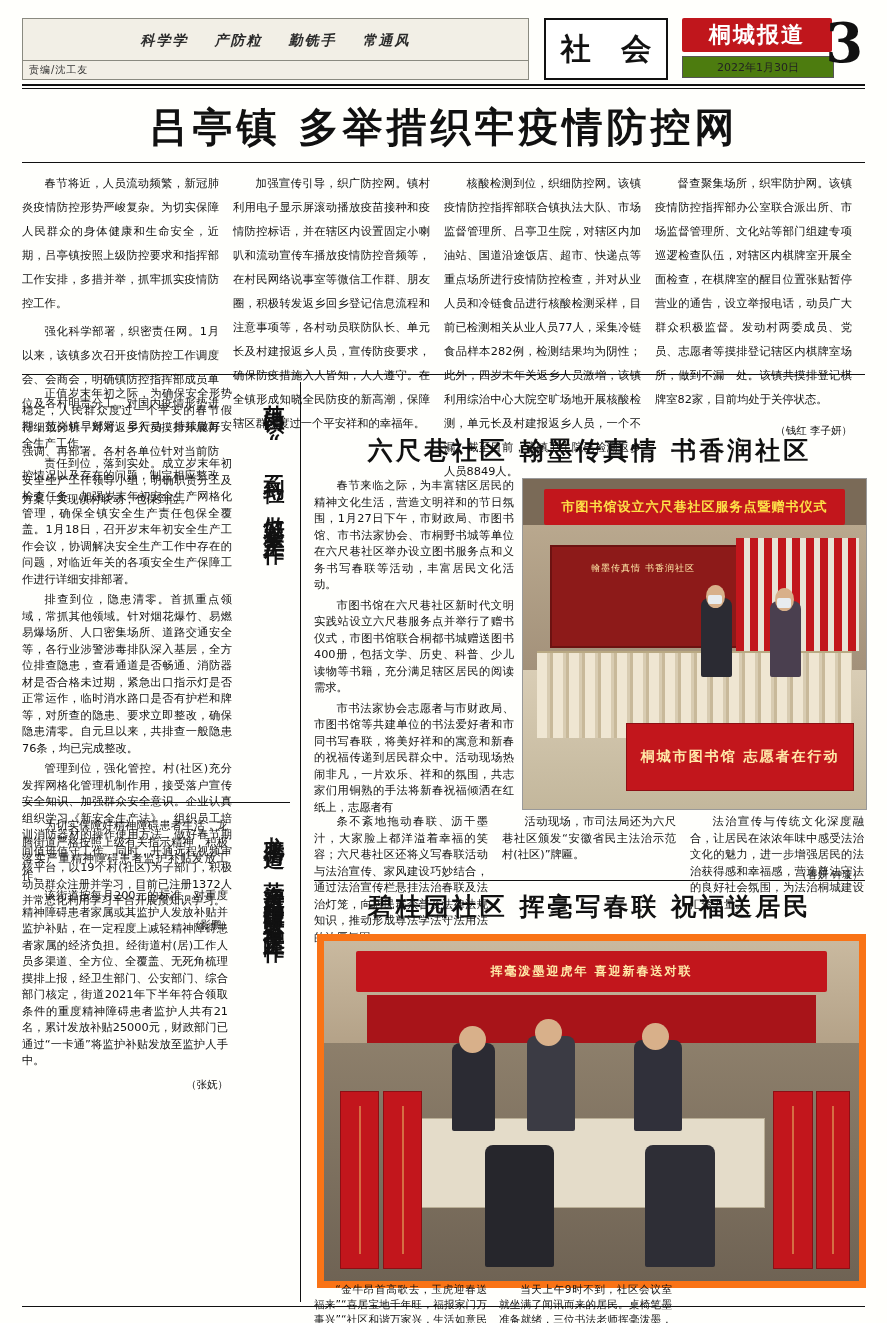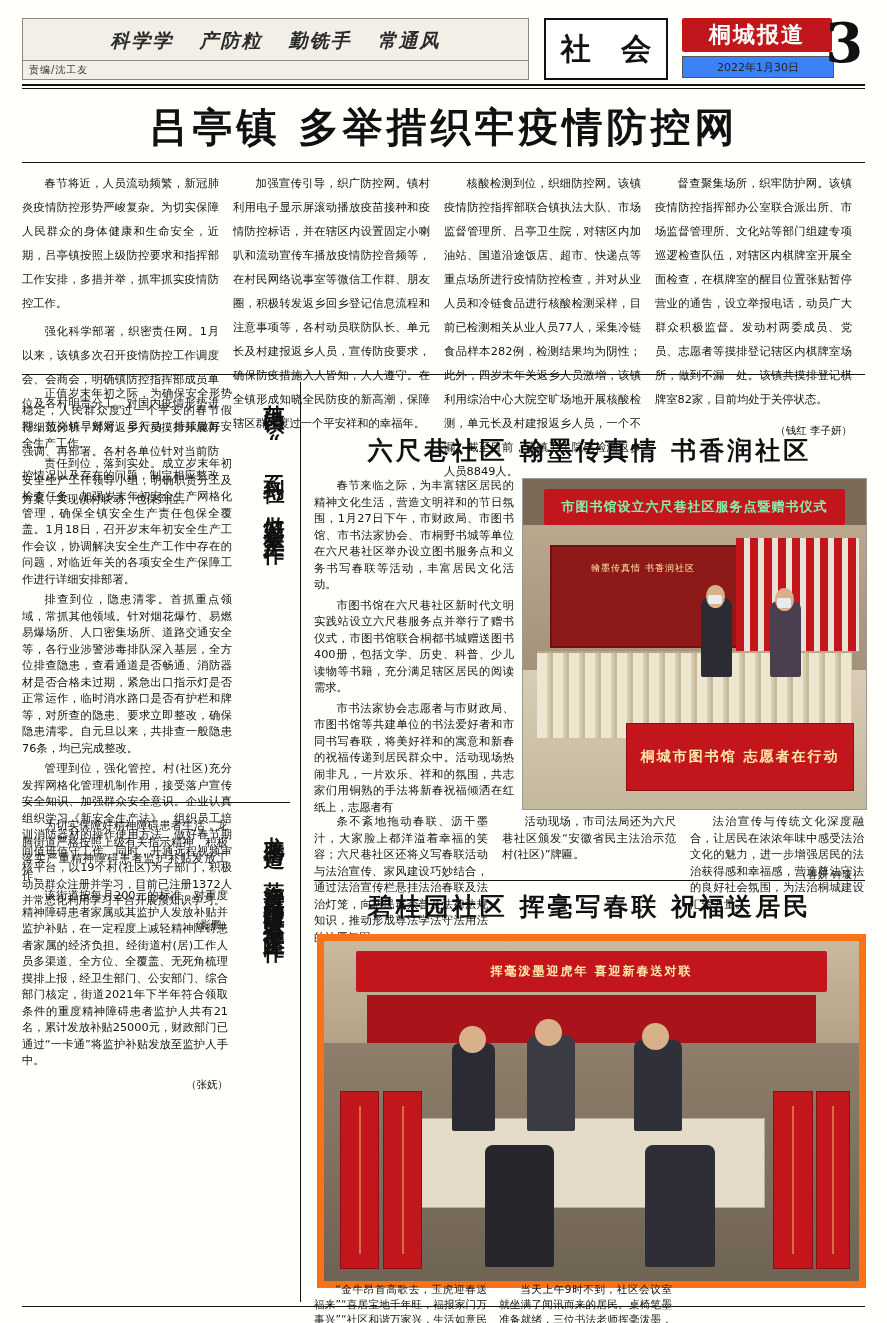--- a/index.html
+++ b/index.html
@@ -20,7 +20,7 @@
     position:absolute;left:0;top:4px;width:505px;height:36px;
     display:flex;align-items:center;justify-content:center;gap:26px;
     font-family:"DejaVu Serif","Liberation Serif",serif;
-    font-weight:bold;font-size:19px;color:#2b2b2b;letter-spacing:2px;
+    font-weight:bold;font-size:14px;color:#2b2b2b;letter-spacing:2px;
     font-style:italic;
   }
   .mast-editor{

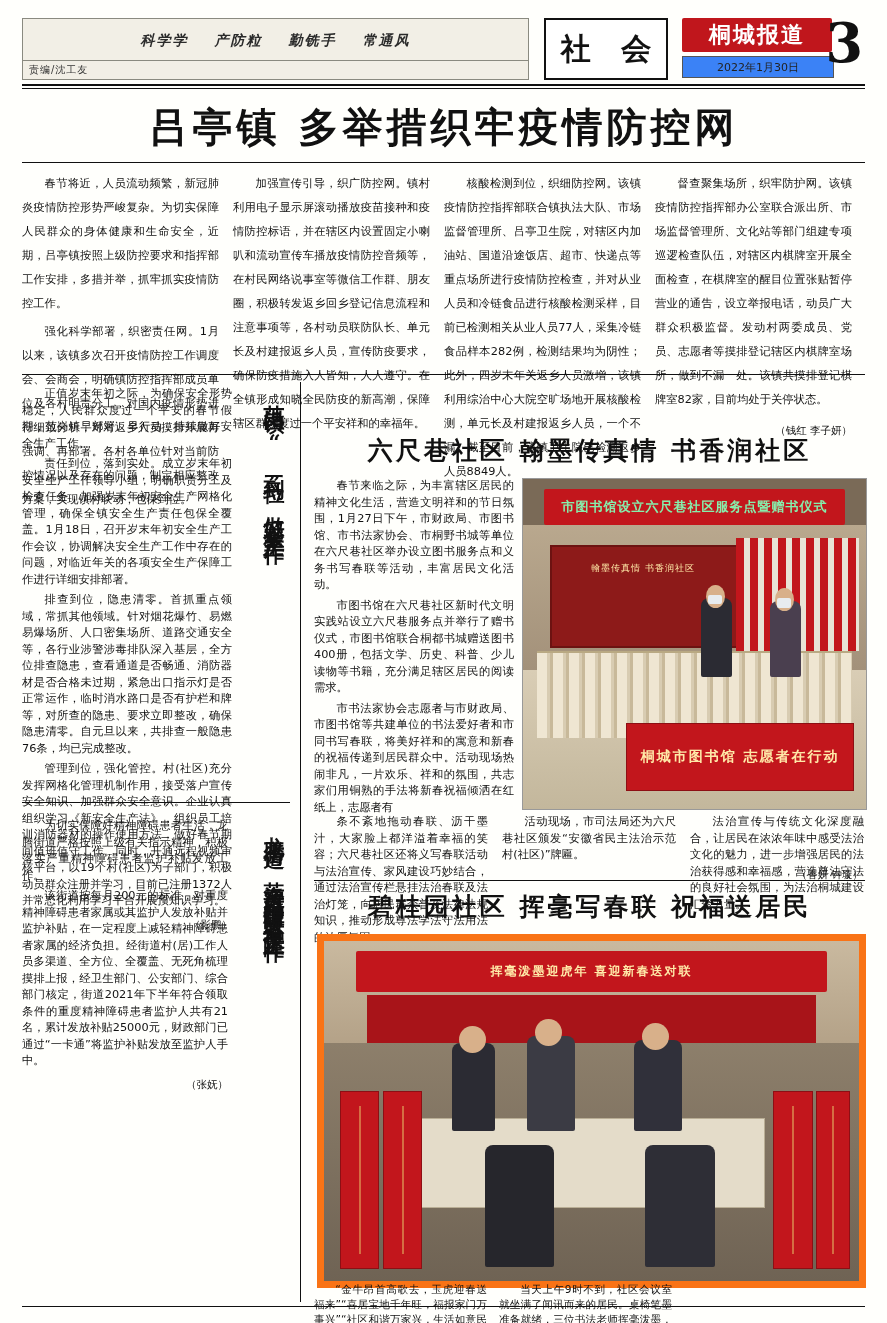--- a/index.html
+++ b/index.html
@@ -42,7 +42,7 @@
   }
   .mast-date{
     position:absolute;left:8px;top:38px;width:150px;height:20px;border:1px solid #555;
-    display:flex;align-items:center;justify-content:center;font-size:11px;color:#222;background:#3b82f6;
+    display:flex;align-items:center;justify-content:center;font-size:11px;color:#222;background:#4d7c0f;
   }
   .mast-pageno{
     position:absolute;right:2px;top:-2px;font-family:"DejaVu Serif","Liberation Serif",serif;

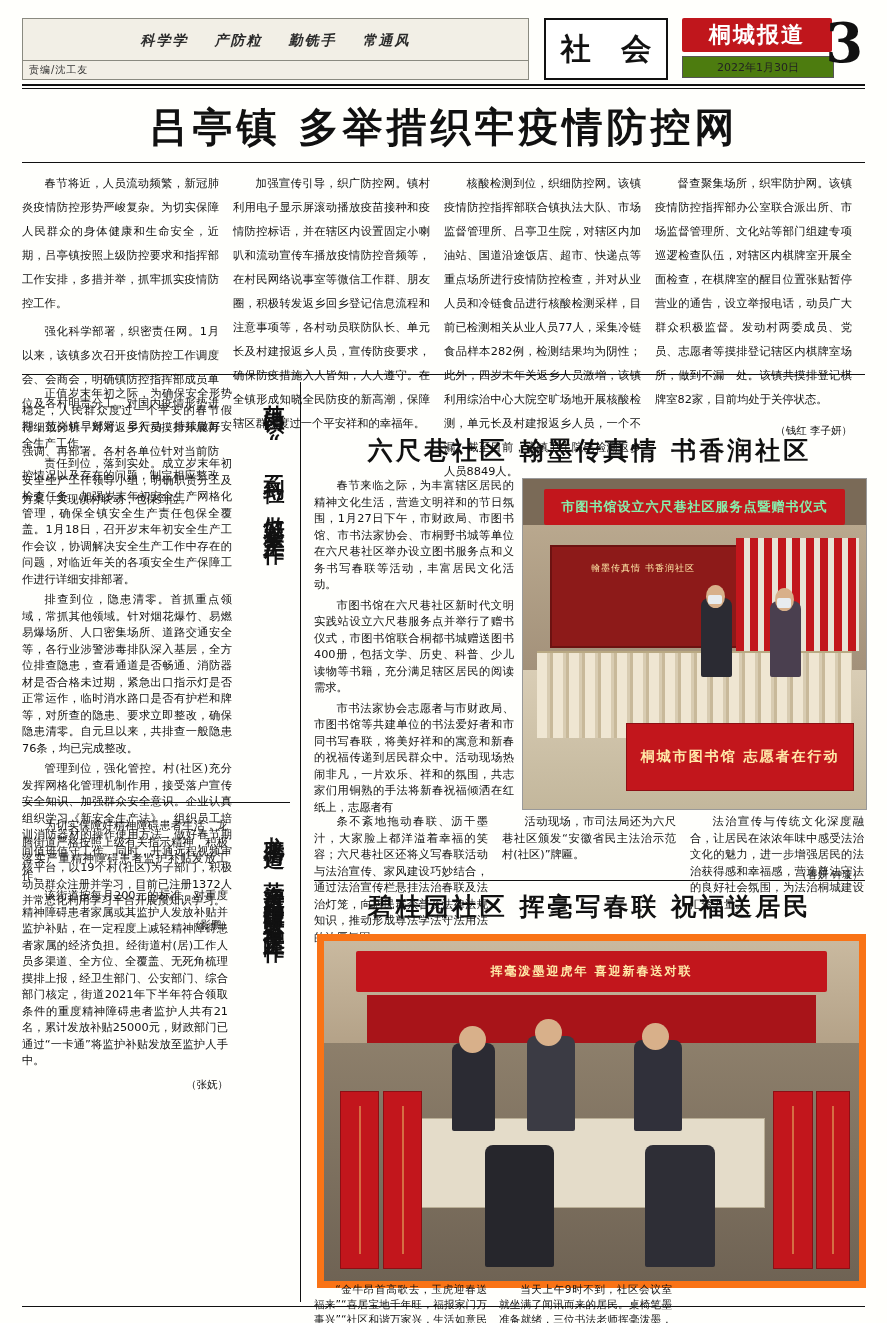--- a/index.html
+++ b/index.html
@@ -122,7 +122,7 @@
   
   .scene{position:absolute;inset:0;}
   .banner-red{
-    position:absolute;background:#c2161c;color:#86efac;display:flex;align-items:center;justify-content:center;
+    position:absolute;background:#c2161c;color:#fde047;display:flex;align-items:center;justify-content:center;
     font-family:"DejaVu Serif","Liberation Serif",serif;font-weight:bold;border-radius:2px;
   }
   .p1-top{left:6%;top:3%;width:88%;height:11%;font-size:13px;letter-spacing:1px;}

